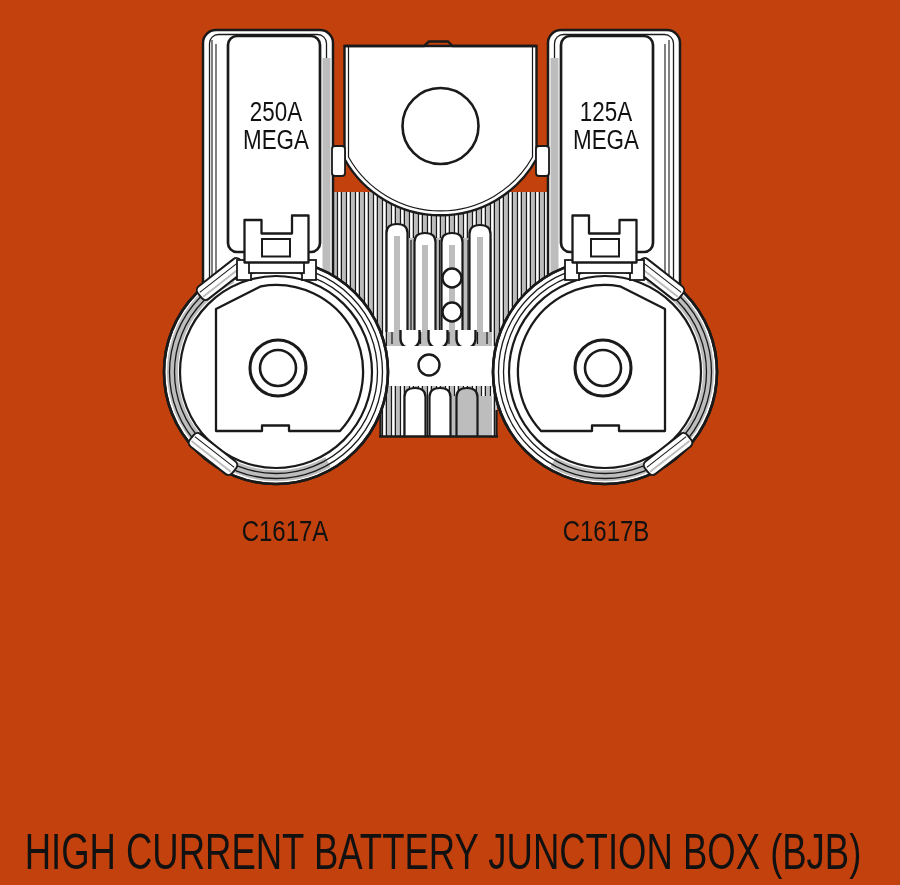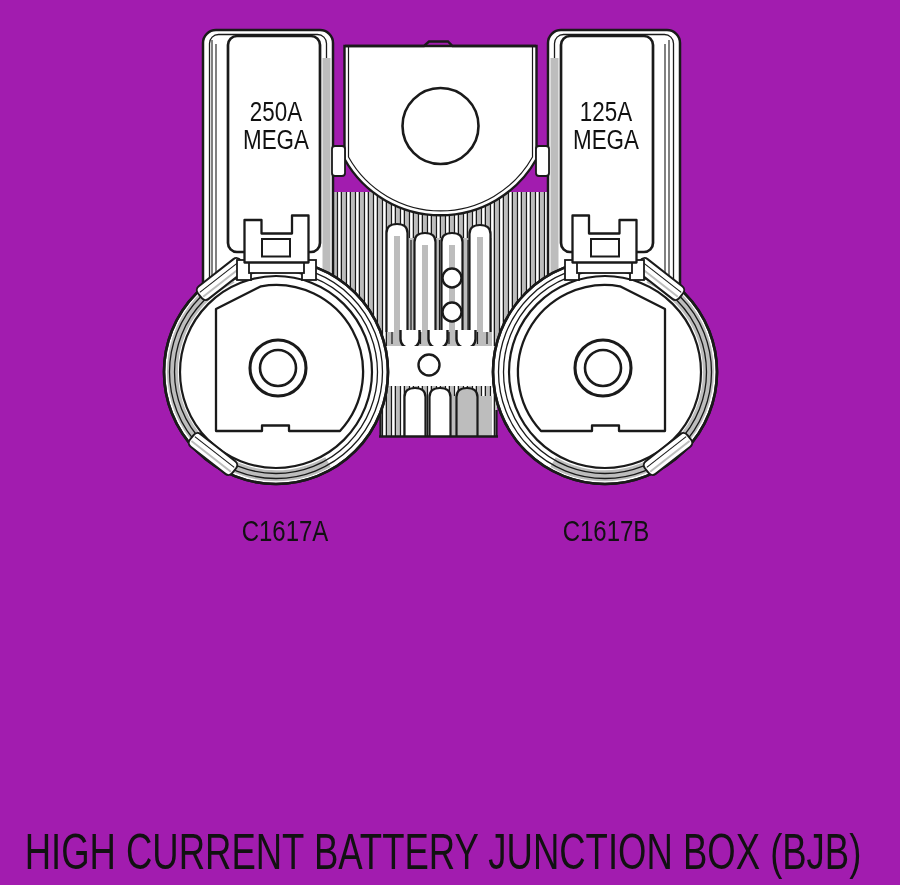--- a/index.html
+++ b/index.html
@@ -3,7 +3,7 @@
 <meta charset="utf-8">
 <style>
   html,body{margin:0;padding:0;background:#ffffff;}
-  .stage{width:900px;height:885px;background:#a21caf;position:relative;overflow:hidden;}
+  .stage{width:900px;height:885px;background:#c2410c;position:relative;overflow:hidden;}
   svg{display:block;}
   svg text{font-family:"Liberation Sans", sans-serif;fill:#111111;}
   .fuse-label{font-size:28px;}

